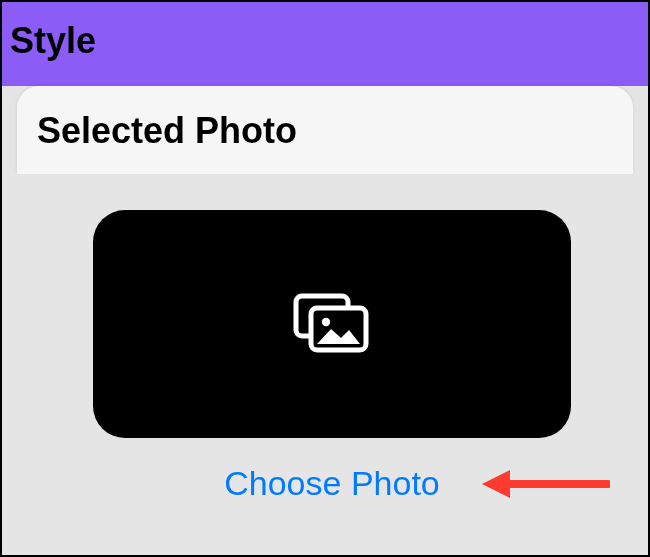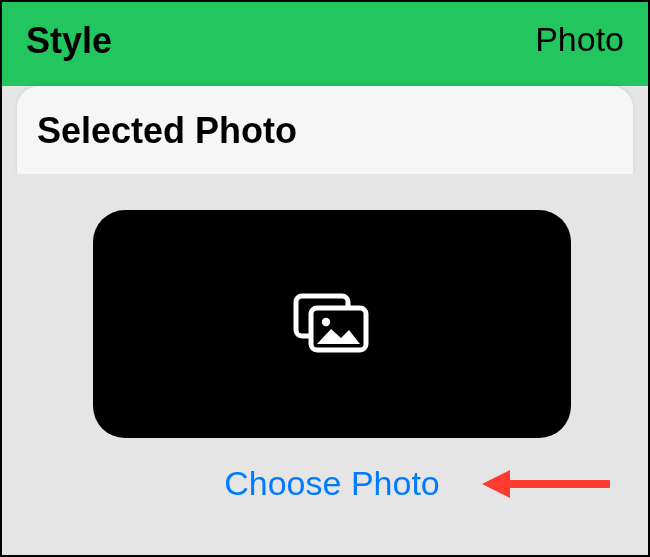--- a/index.html
+++ b/index.html
@@ -18,9 +18,9 @@
     .style-row {
       display: flex;
       justify-content: space-between;
-      align-items: flex-start;
-      padding: 18px 24px 24px 24px;
-      background: #22c55e;
+      align-items: flex-end;
+      padding: 18px 24px 24px 8px;
+      background: #8b5cf6;
     }
     .style-label {
       font-size: 36px;

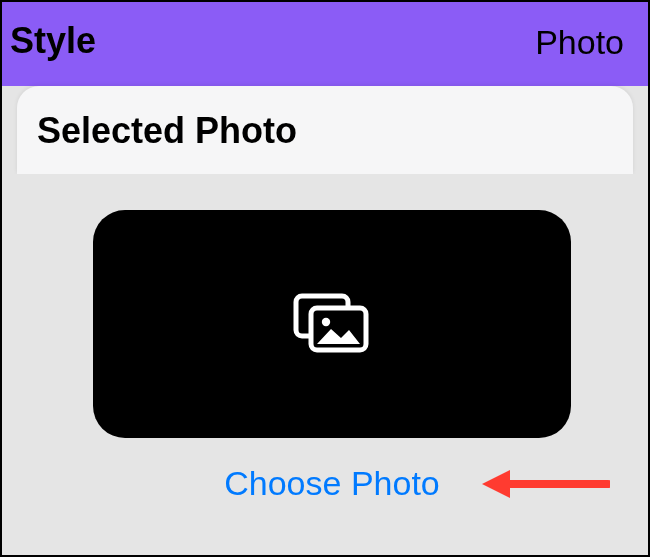--- a/index.html
+++ b/index.html
@@ -89,7 +89,6 @@
 
 <div class="style-row">
   <div class="style-label">Style</div>
-  <div class="style-value">Photo</div>
 </div>
 
 <div class="selected-card">

